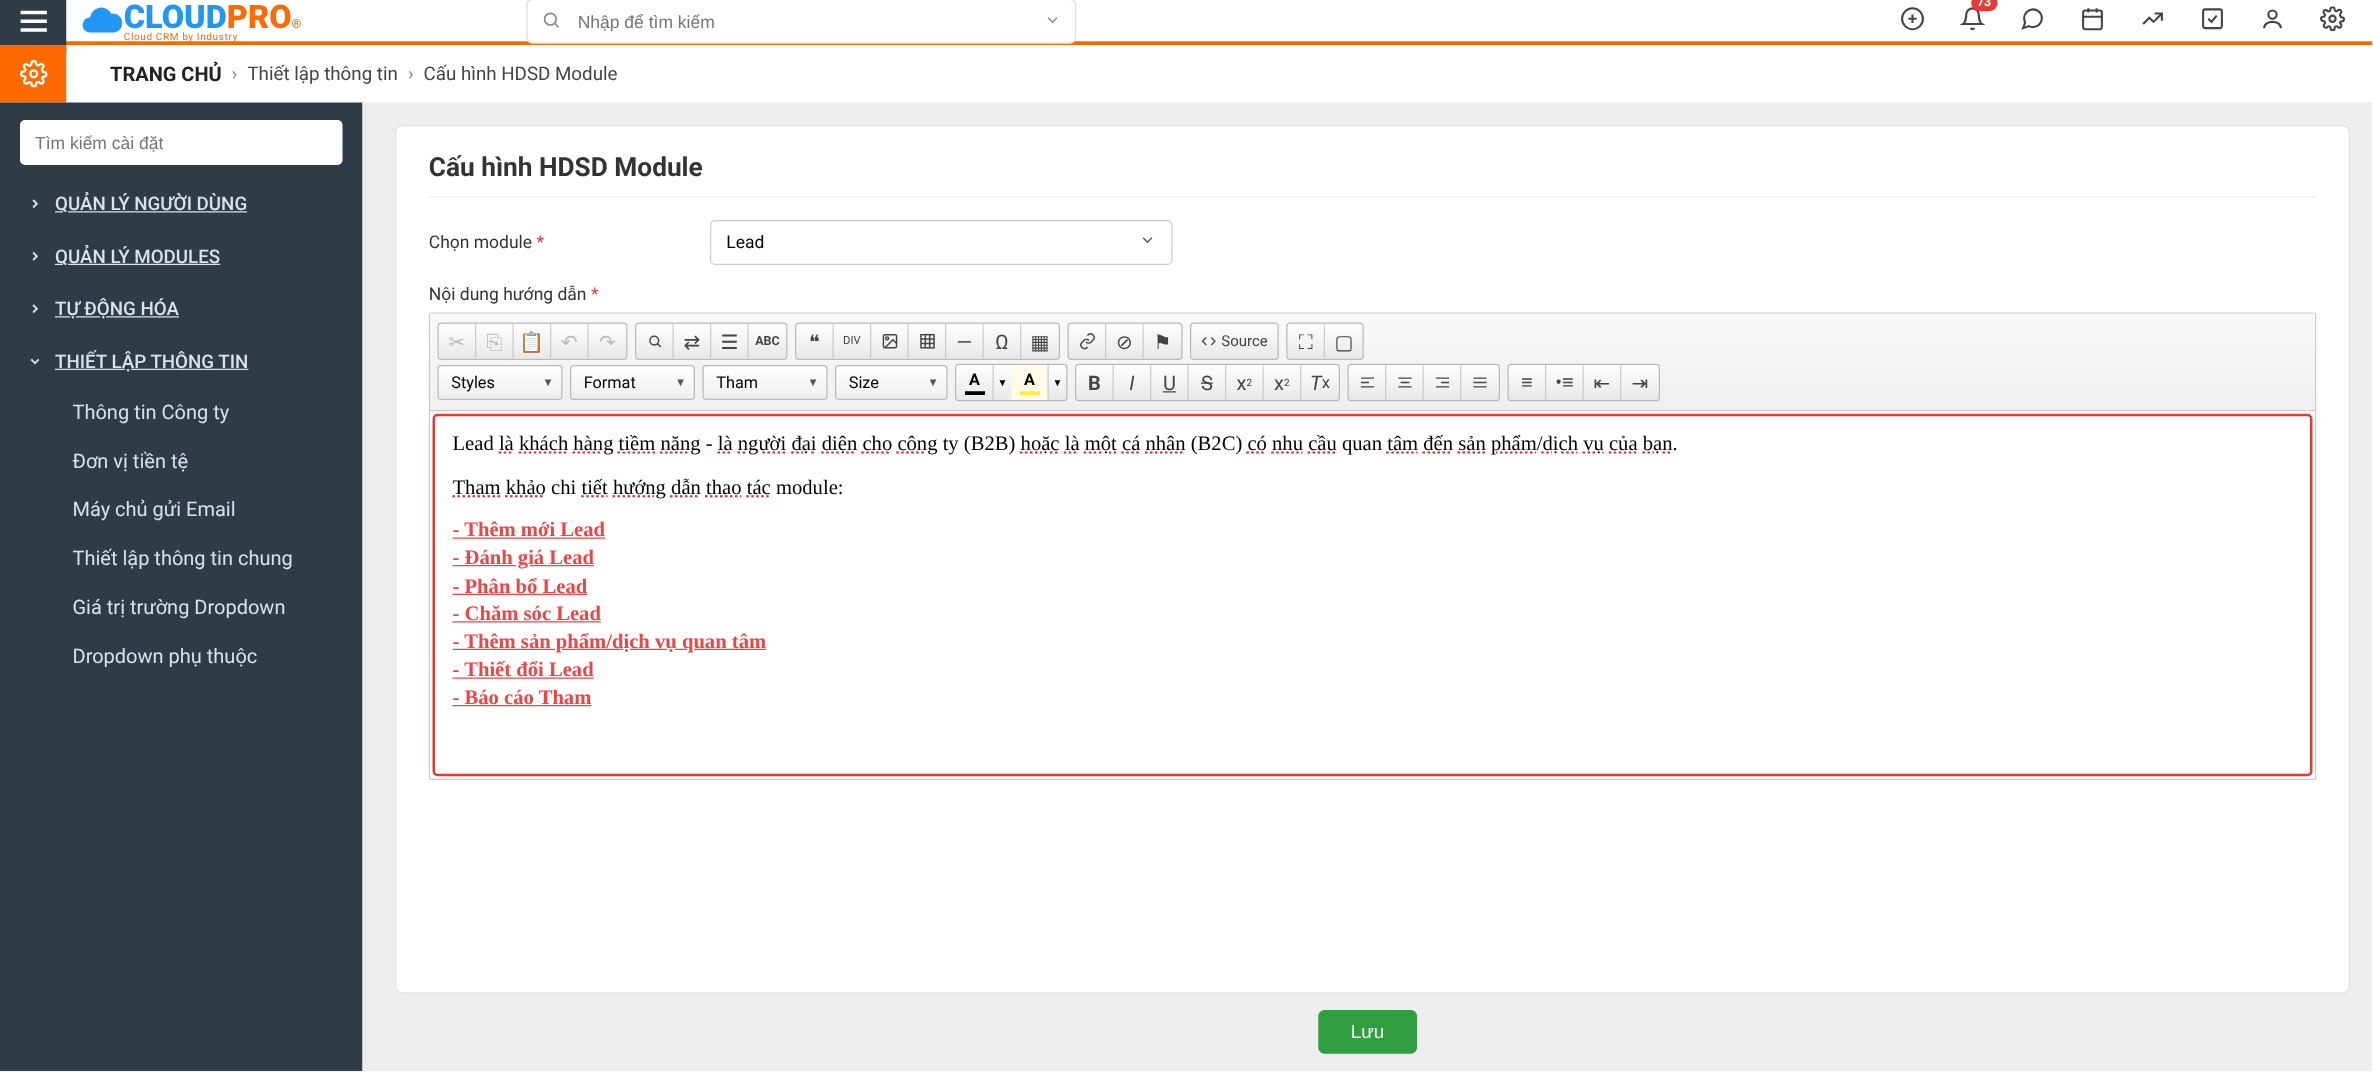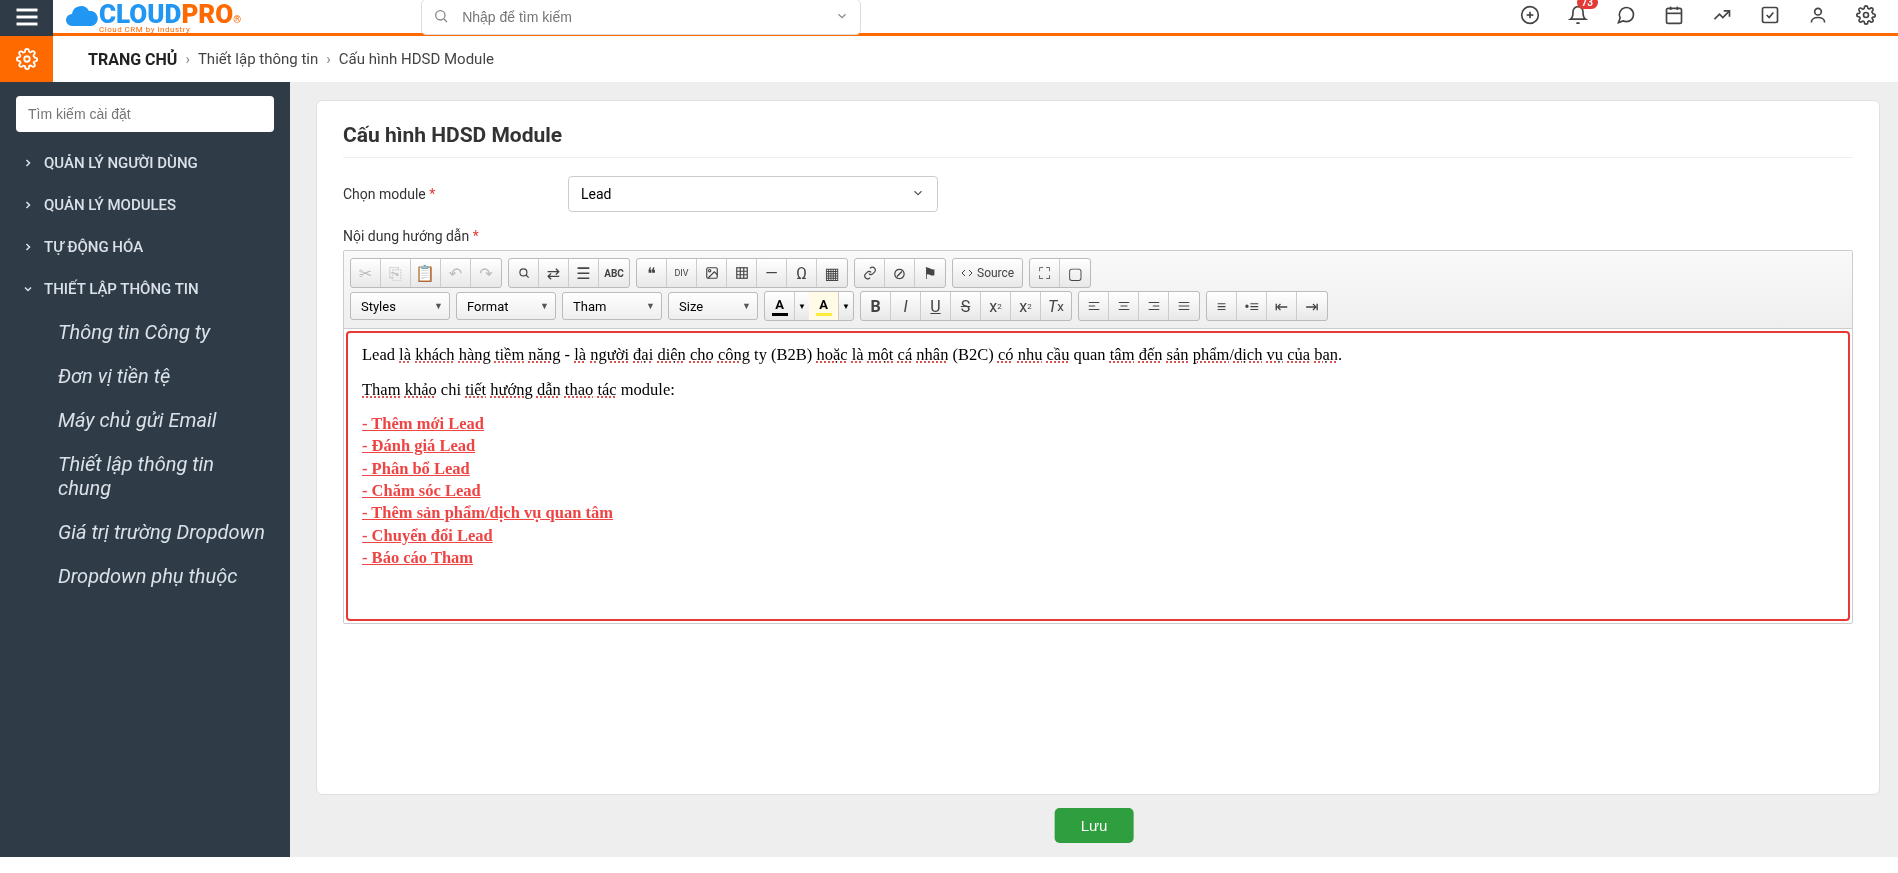--- a/index.html
+++ b/index.html
@@ -37,7 +37,7 @@
 .sidebar { width: 290px; background: #2f3b47; color: #dbe1e8; padding: 14px 0 0 0; overflow-y: auto; }
 .sidebar .search-settings { margin: 0 16px 10px 16px; }
 .sidebar .search-settings input { width: 100%; height: 36px; border: none; border-radius: 4px; padding: 0 12px; font-size: 14px; }
-.side-item { display: flex; align-items: center; gap: 10px; padding: 12px 22px; font-size: 15px; cursor: pointer; }
+.side-item { display: flex; align-items: center; gap: 10px; padding: 12px 22px; font-size: 15px; cursor: pointer; text-decoration: underline; }
 .side-item.section { font-weight: 500; }
 .side-sub { padding: 10px 22px 10px 58px; font-size: 20px; cursor: pointer; font-style: italic; }
 .side-item svg, .side-sub svg { flex-shrink: 0; }

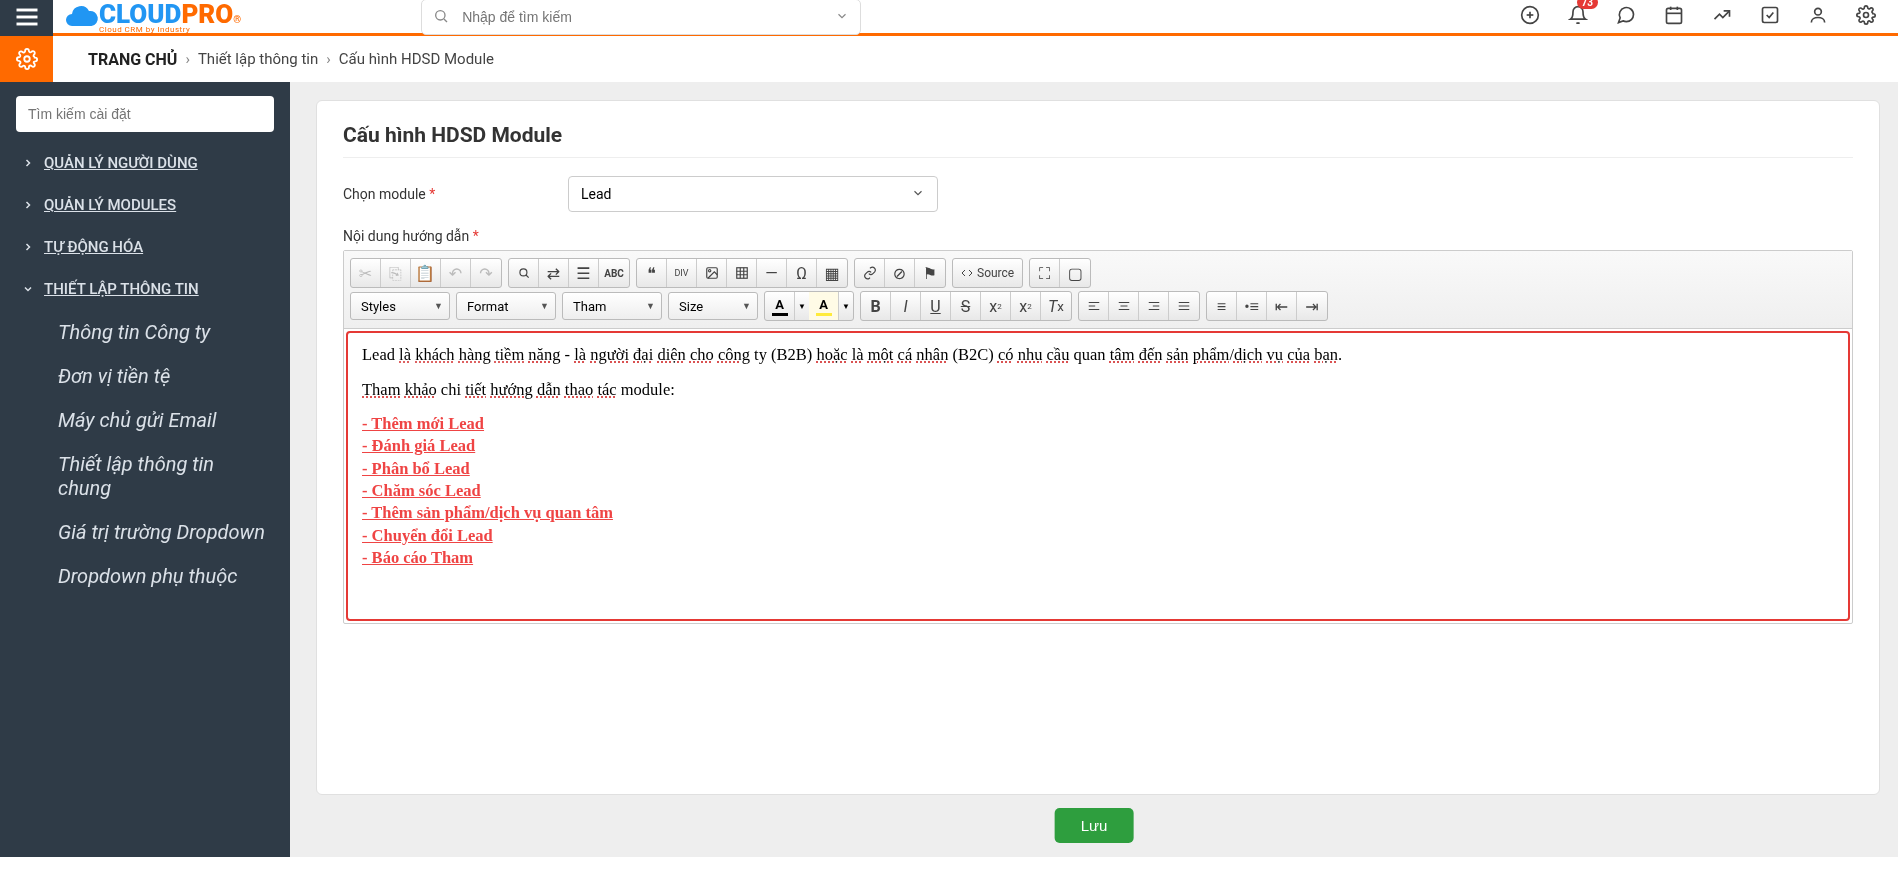--- a/index.html
+++ b/index.html
@@ -39,7 +39,7 @@
 .sidebar .search-settings input { width: 100%; height: 36px; border: none; border-radius: 4px; padding: 0 12px; font-size: 14px; }
 .side-item { display: flex; align-items: center; gap: 10px; padding: 12px 22px; font-size: 15px; cursor: pointer; text-decoration: underline; }
 .side-item.section { font-weight: 500; }
-.side-sub { padding: 10px 22px 10px 58px; font-size: 20px; cursor: pointer; font-style: italic; }
+.side-sub { padding: 10px 22px 10px 58px; font-size: 16px; cursor: pointer; }
 .side-item svg, .side-sub svg { flex-shrink: 0; }
 
 .content { flex: 1; background: #eee; padding: 18px 18px 0 26px; overflow: hidden; position: relative; }

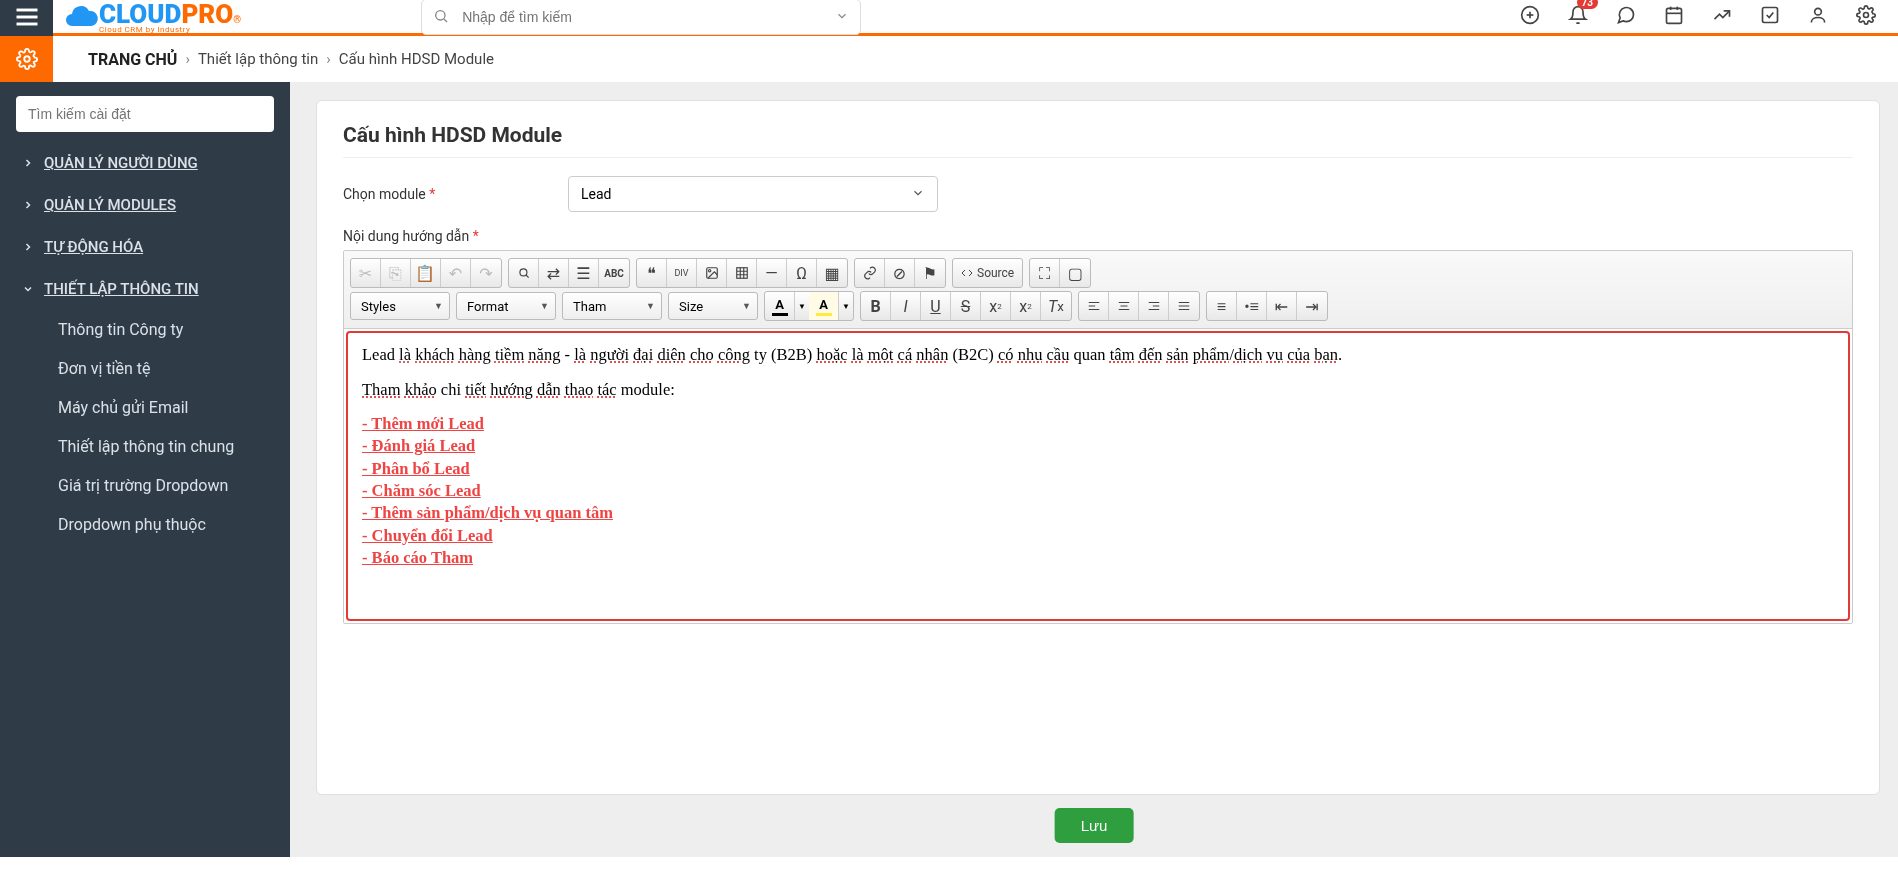--- a/index.html
+++ b/index.html
@@ -396,7 +396,7 @@
         <div class="editor-body" id="editor-body">
             <p><span>Lead </span><span class="spell">là</span><span> </span><span class="spell">khách</span><span> </span><span class="spell">hàng</span><span> </span><span class="spell">tiềm</span><span> </span><span class="spell">năng</span><span> - </span><span class="spell">là</span><span> </span><span class="spell">người</span><span> </span><span class="spell">đại</span><span> </span><span class="spell">diện</span><span> </span><span class="spell">cho</span><span> </span><span class="spell">công</span><span> ty (B2B) </span><span class="spell">hoặc</span><span> </span><span class="spell">là</span><span> </span><span class="spell">một</span><span> </span><span class="spell">cá</span><span> </span><span class="spell">nhân</span><span> (B2C) </span><span class="spell">có</span><span> </span><span class="spell">nhu</span><span> </span><span class="spell">cầu</span><span> quan </span><span class="spell">tâm</span><span> </span><span class="spell">đến</span><span> </span><span class="spell">sản</span><span> </span><span class="spell">phẩm</span><span>/</span><span class="spell">dịch</span><span> </span><span class="spell">vụ</span><span> </span><span class="spell">của</span><span> </span><span class="spell">bạn</span><span>.</span></p>
             <p><span class="spell">Tham</span> <span class="spell">khảo</span> chi <span class="spell">tiết</span> <span class="spell">hướng</span> <span class="spell">dẫn</span> <span class="spell">thao</span> <span class="spell">tác</span> module:</p>
-            <p style="line-height: 1.35;"><a href="#">- Thêm mới Lead</a><br><a href="#">- Đánh giá Lead</a><br><a href="#">- Phân bổ Lead</a><br><a href="#">- Chăm sóc Lead</a><br><a href="#">- Thêm sản phẩm/dịch vụ quan tâm</a><br><a href="#">- Chuyển đổi Lead</a><br><a href="#">- Báo cáo Tham</a><br></p>
+            <p style="line-height: 1.35;"><a href="#">- Thêm mới Lead</a><br><a href="#">- Đánh giá Lead</a><br><a href="#">- Phân bổ Lead</a><br><a href="#">- Chăm sóc Lead</a><br><a href="#">- Thêm sản phẩm/dịch vụ quan tâm</a><br><a href="#">- Thiết đổi Lead</a><br><a href="#">- Báo cáo Tham</a><br></p>
           </div>
       </div>
     </div>

